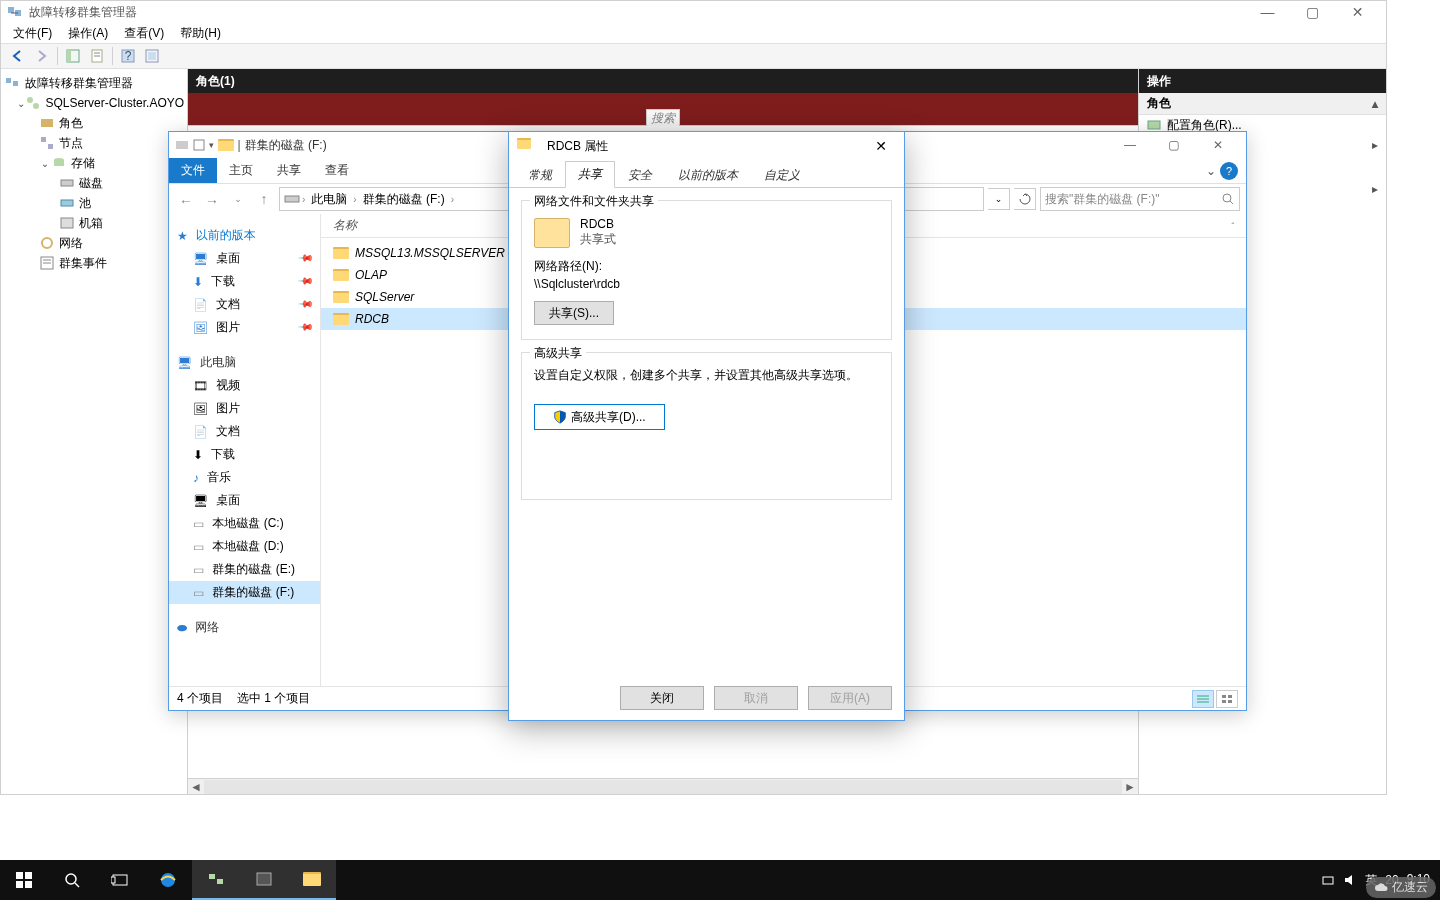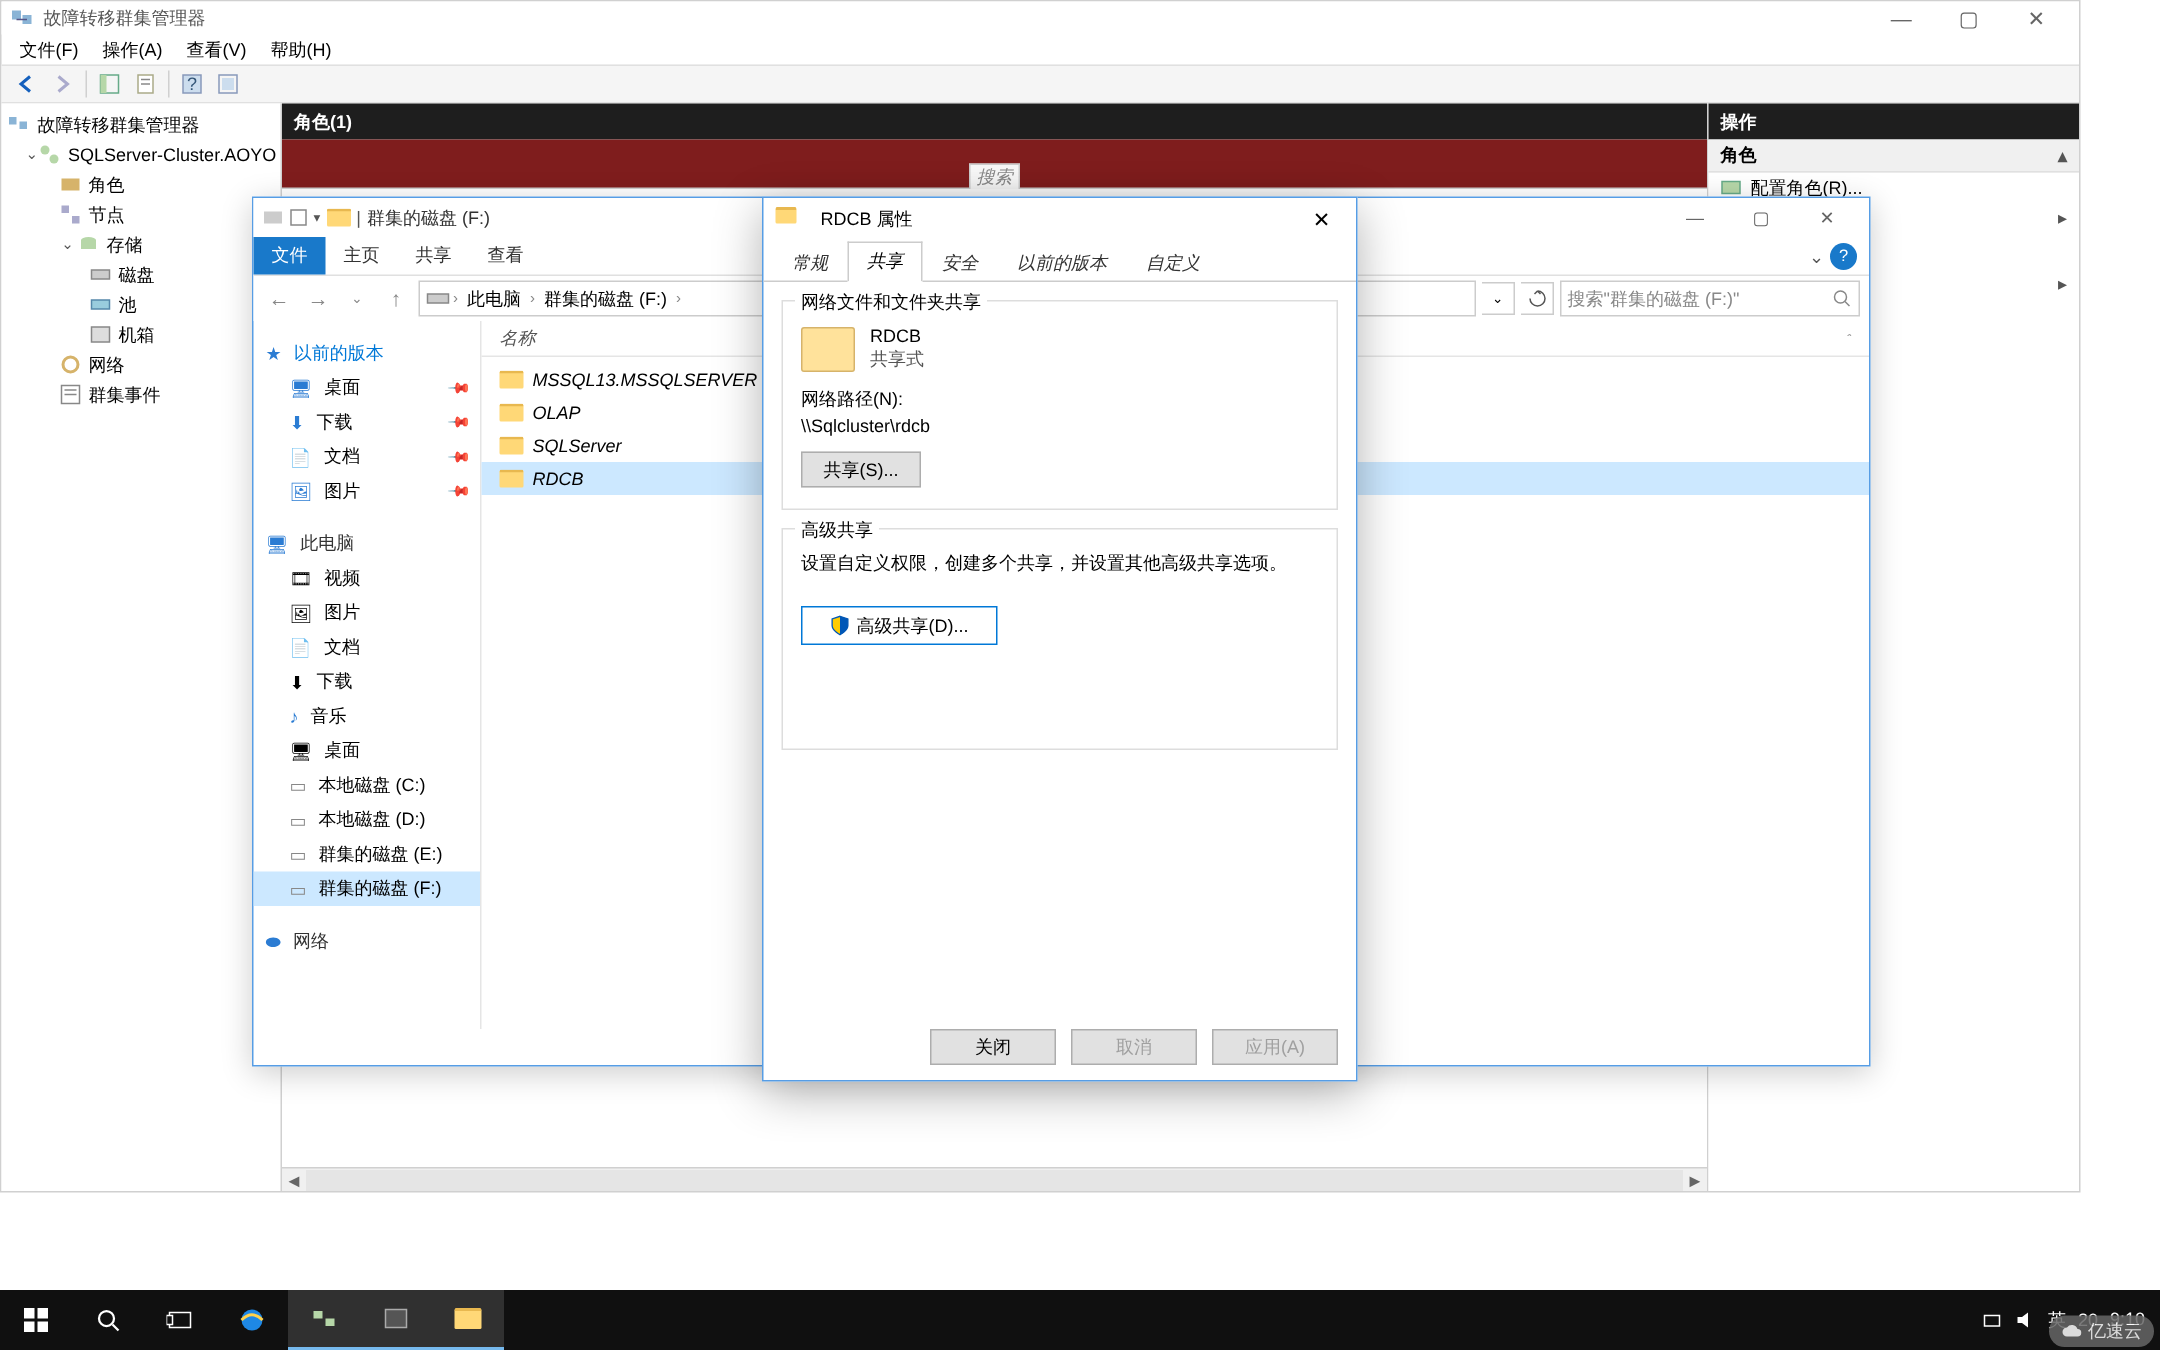--- a/index.html
+++ b/index.html
@@ -509,6 +509,27 @@
       </div>
     </div>
   </div>
+  <div class="explorer-status">
+    <span>4 个项目</span>
+    <span>选中 1 个项目</span>
+    <div class="status-views">
+      <div class="view-btn active">
+          <svg width="12" height="10">
+            <line x1="0" y1="2" x2="12" y2="2" stroke="#3a7"></line>
+            <line x1="0" y1="5" x2="12" y2="5" stroke="#3a7"></line>
+            <line x1="0" y1="8" x2="12" y2="8" stroke="#3a7"></line>
+          </svg>
+        </div>
+      <div class="view-btn">
+          <svg width="12" height="10">
+            <rect x="1" y="1" width="4" height="3" fill="#888"></rect>
+            <rect x="7" y="1" width="4" height="3" fill="#888"></rect>
+            <rect x="1" y="6" width="4" height="3" fill="#888"></rect>
+            <rect x="7" y="6" width="4" height="3" fill="#888"></rect>
+          </svg>
+        </div>
+    </div>
+  </div>
 </div>
 
 <div class="props-dialog">

